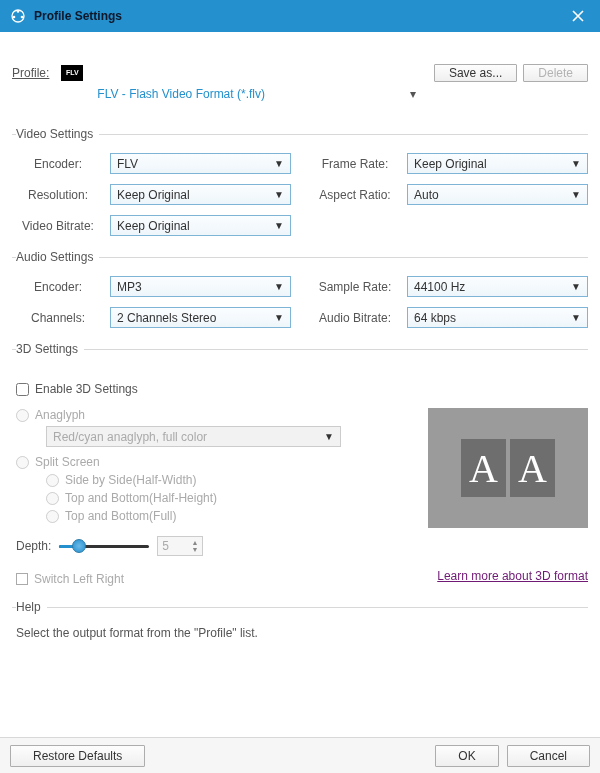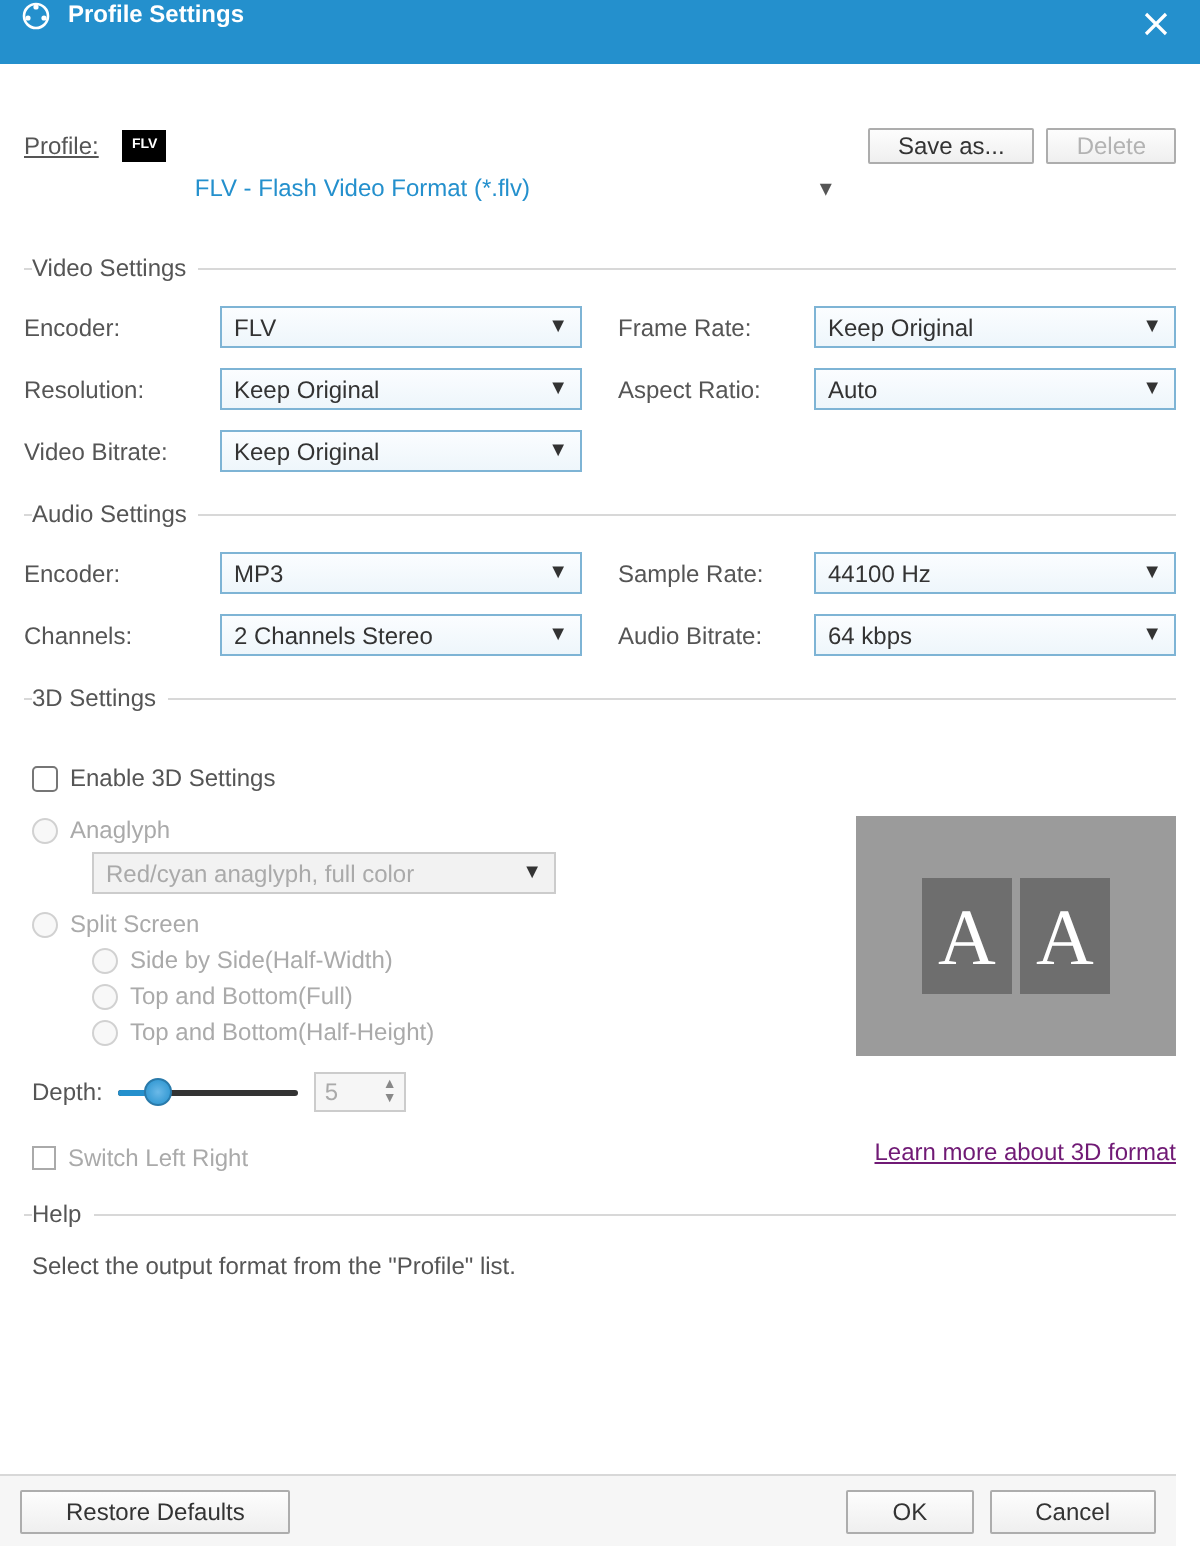--- a/index.html
+++ b/index.html
@@ -4,7 +4,7 @@
 <style>
 * { box-sizing: border-box; margin: 0; padding: 0; font-family: "Segoe UI", Tahoma, sans-serif; font-size: 12px; }
 body { background: #fff; width: 600px; height: 773px; overflow: hidden; color: #555; }
-.titlebar { background: #2490cd; color: #ffffff; height: 32px; display: flex; padding: 0 10px; font-weight: bold; font-size: 13px; }
+.titlebar { background: #2490cd; color: #0f172a; height: 32px; display: flex; align-items: center; padding: 0 10px; font-weight: bold; font-size: 13px; }
 .titlebar .icon { width: 16px; height: 16px; margin-right: 8px; display: inline-flex; align-items: center; justify-content: center; }
 .titlebar .spacer { flex: 1; }
 .titlebar .close { width: 24px; height: 24px; display: flex; align-items: center; justify-content: center; cursor: pointer; font-size: 16px; }

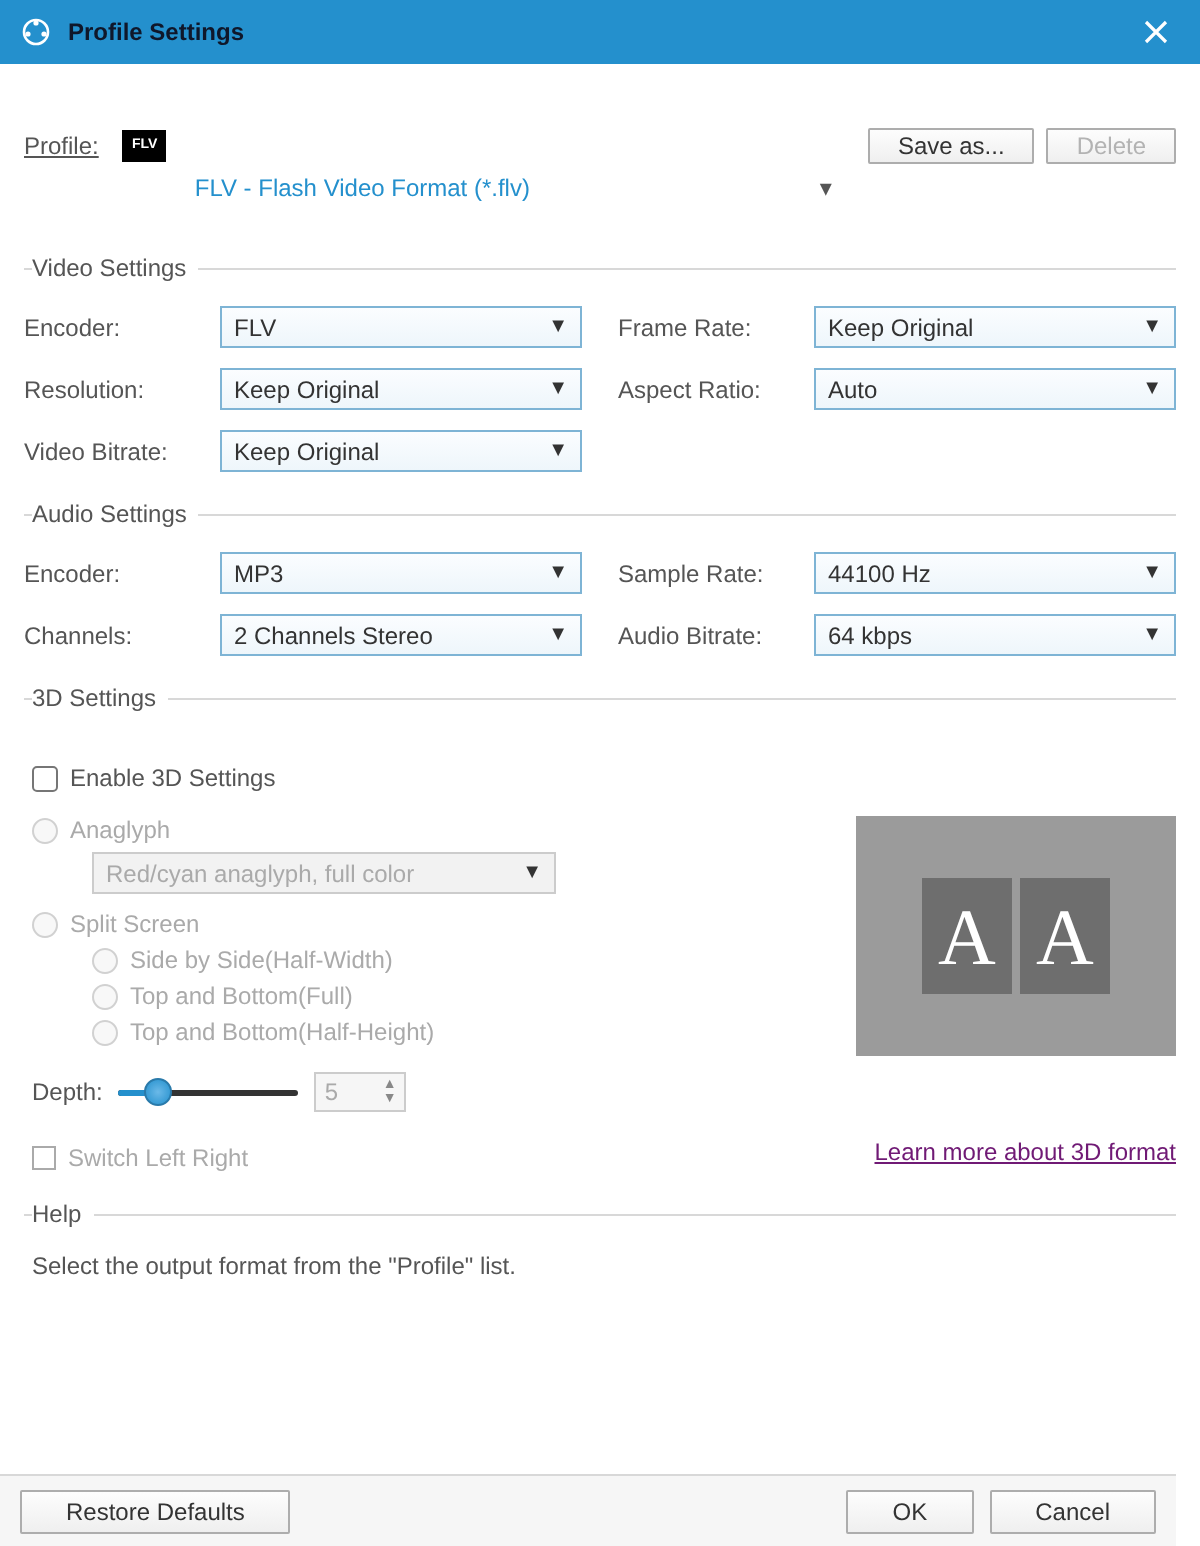--- a/index.html
+++ b/index.html
@@ -20,7 +20,7 @@
 fieldset > legend { padding: 0 6px 0 0; color: #555; margin-left: 4px; }
 .grid2 { display: grid; grid-template-columns: 1fr 1fr; column-gap: 18px; row-gap: 10px; padding: 6px 0 0 0; }
 .fld { display: flex; align-items: center; }
-.fld .flbl { width: 92px; text-align: left; margin-right: 6px; color: #555; }
+.fld .flbl { width: 92px; text-align: center; margin-right: 6px; color: #555; }
 .dropdown { flex: 1; height: 21px; border: 1px solid #7eb4d5; background: linear-gradient(#fbfdff,#eef6fb); display: flex; align-items: center; padding: 0 6px; cursor: pointer; color: #333; position: relative; }
 .dropdown .dd-arrow { margin-left: auto; color: #333; font-size: 10px; }
 .dropdown.disabled { border-color: #ccc; background: #f2f2f2; color: #aaa; }

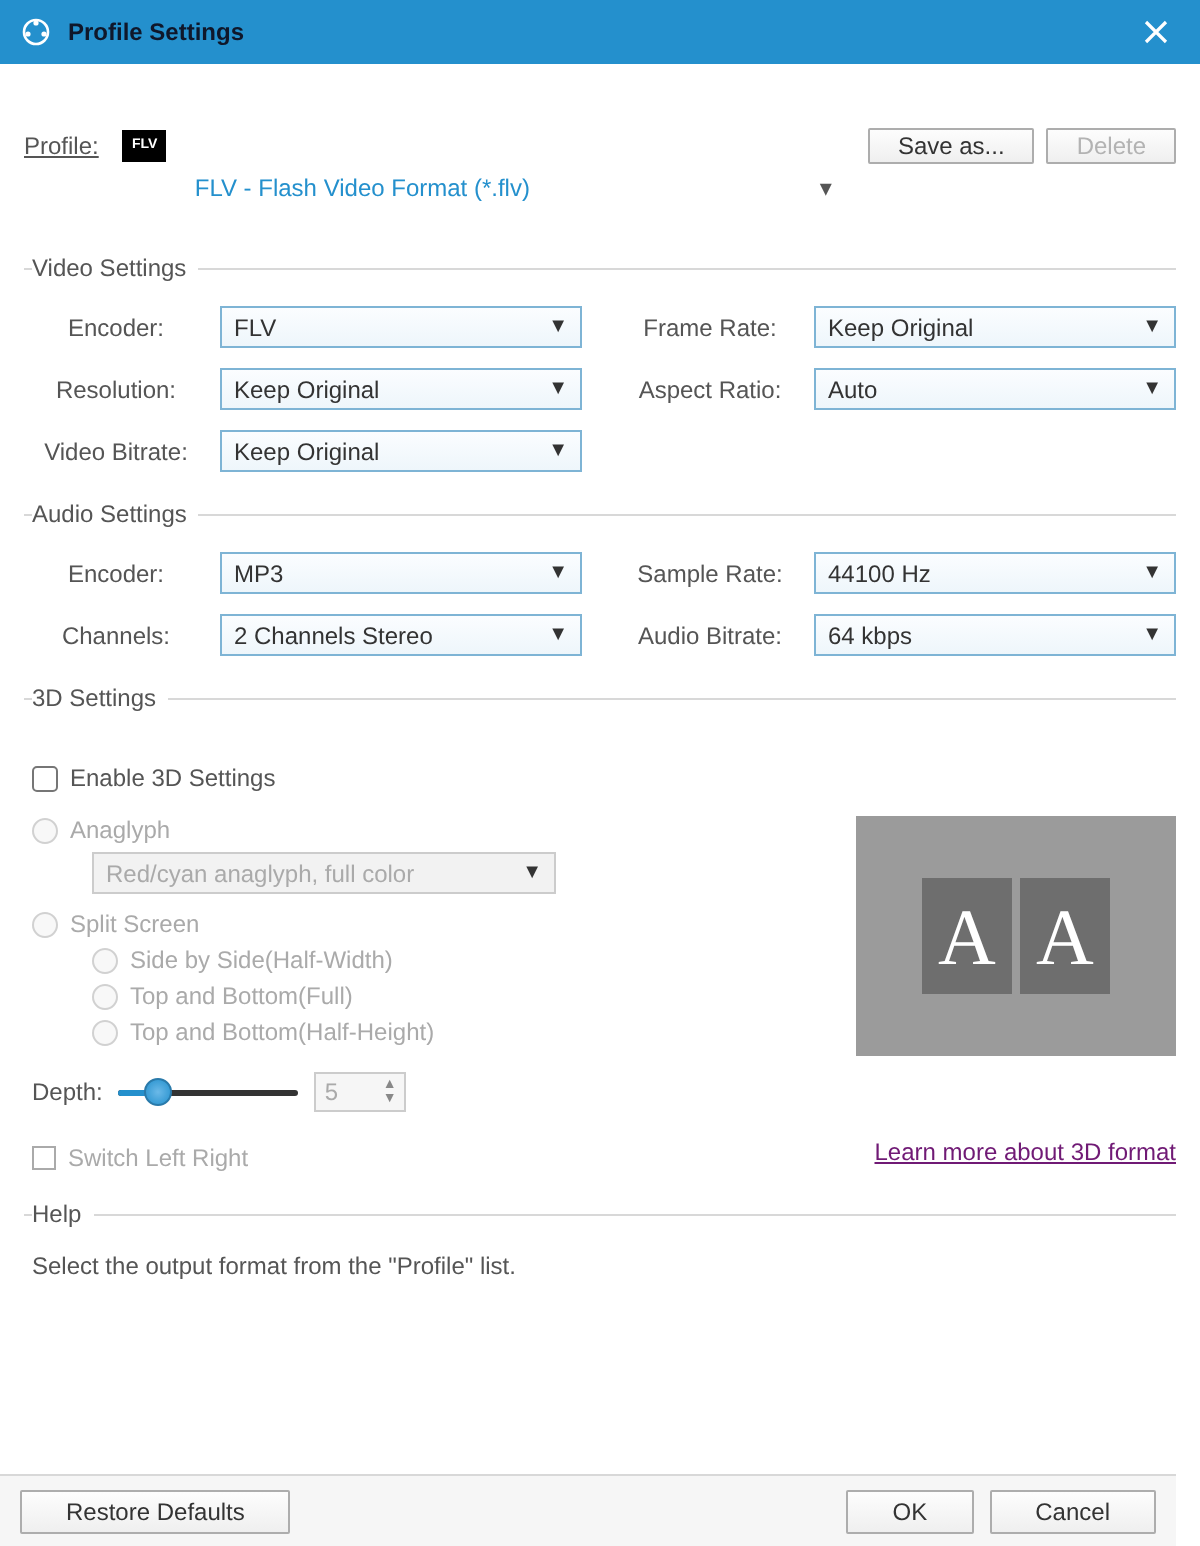--- a/index.html
+++ b/index.html
@@ -174,7 +174,7 @@
         <span>Anaglyph</span>
       </div>
       <div style="margin:4px 0 8px 34px;">
-        <div class="dropdown disabled" style="width:232px">
+        <div class="dropdown disabled" style="width:295px">
           <span>Red/cyan anaglyph, full color</span>
               <span class="dd-arrow">▼</span>
         </div>

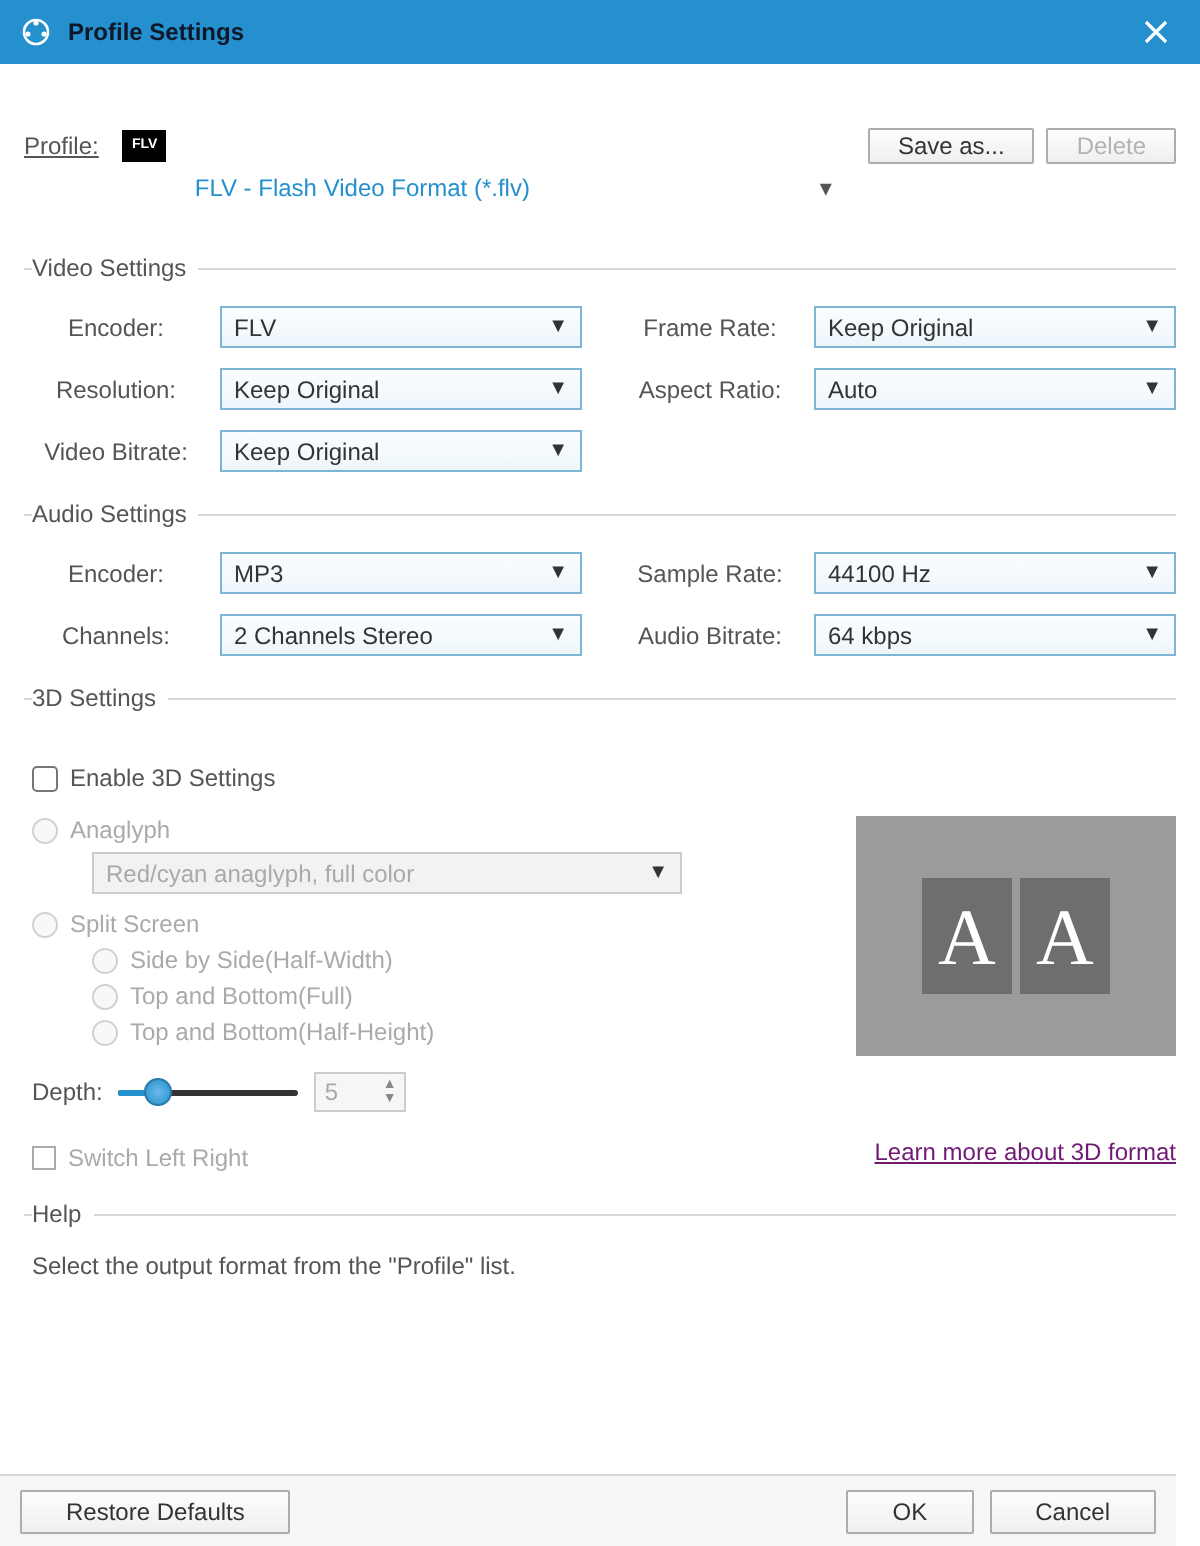--- a/index.html
+++ b/index.html
@@ -189,11 +189,11 @@
           </div>
       <div class="radio-row sub">
             <input type="radio" disabled="" style="">
-            <span>Top and Bottom(Full)</span>
+            <span>Top and Bottom(Half-Height)</span>
           </div>
       <div class="radio-row sub">
             <input type="radio" disabled="" style="">
-            <span>Top and Bottom(Half-Height)</span>
+            <span>Top and Bottom(Full)</span>
           </div>
     </div>
     <div class="preview">

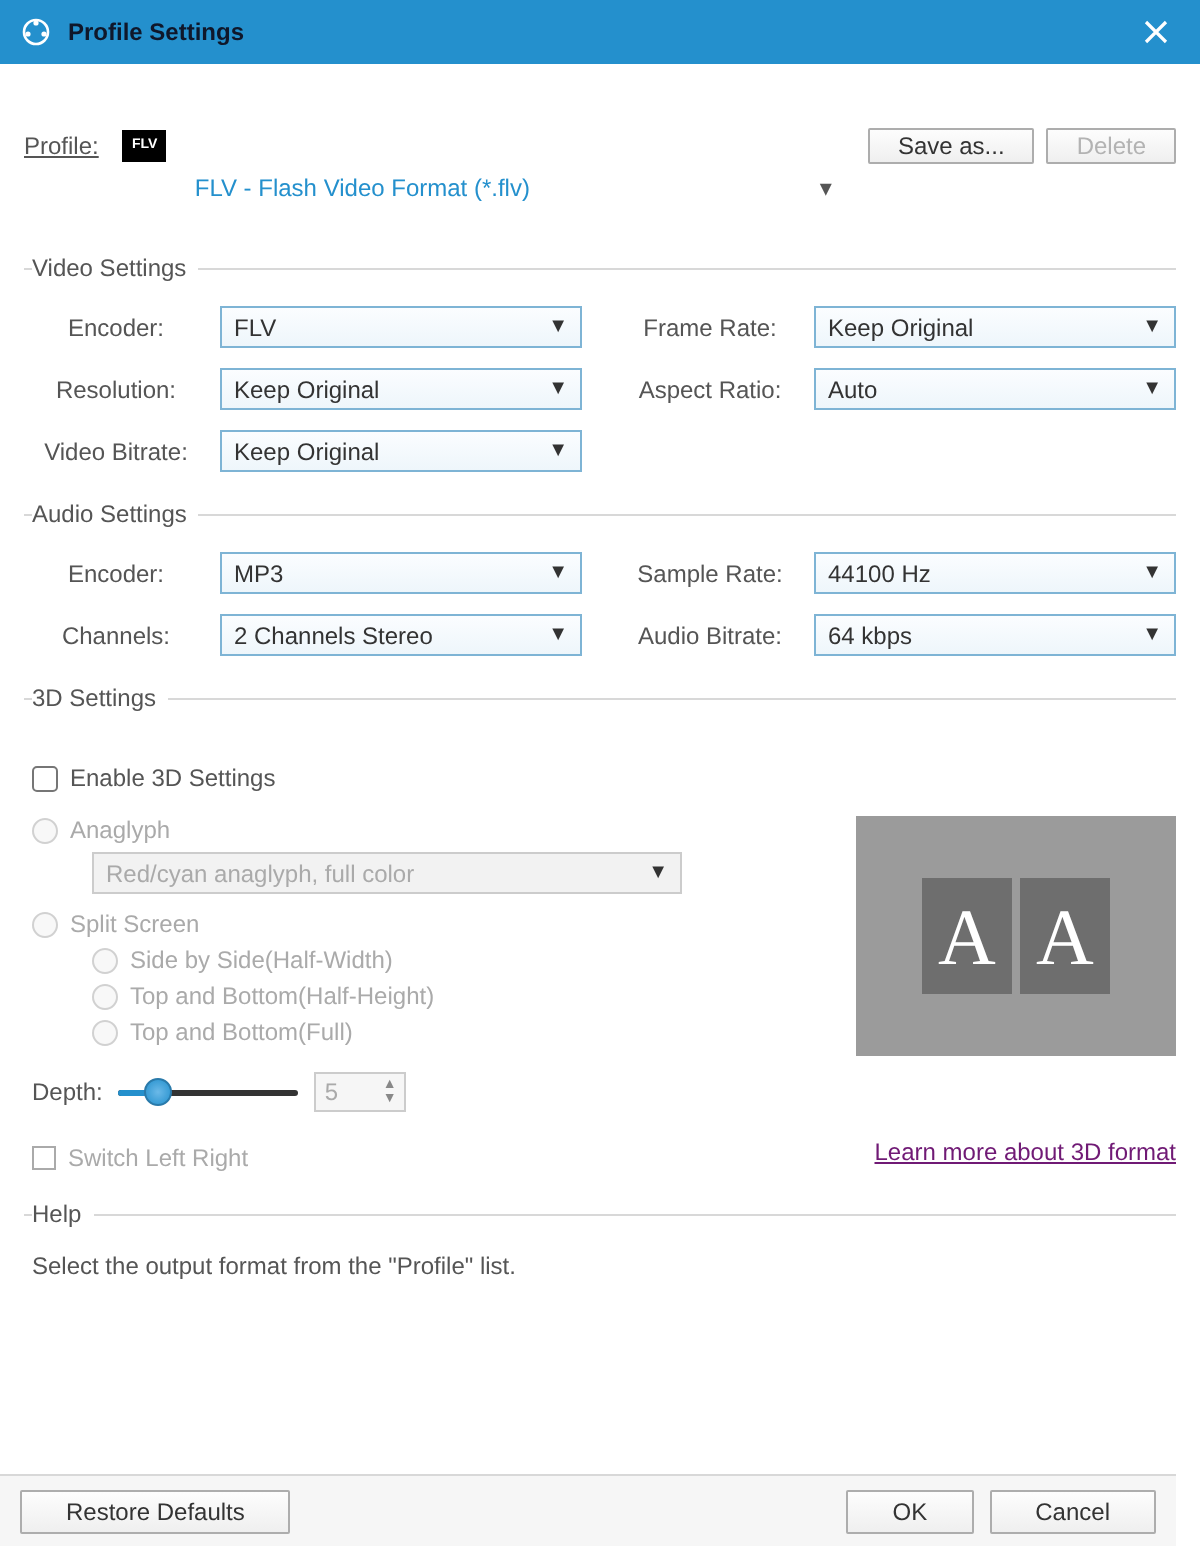--- a/index.html
+++ b/index.html
@@ -47,7 +47,7 @@
 .learn-link { color: #701a75; text-decoration: underline; cursor: pointer; }
 .bottom-row { display: flex; align-items: center; margin-top: 10px; }
 .help-text { padding: 6px 4px; color: #555; }
-.footer { position: absolute; left: 0; right: 12px; bottom: 0; height: 36px; border-top: 1px solid #d8d8d8; background: #f6f6f6; display: flex; align-items: center; padding: 0 10px; gap: 8px; }
+.footer { position: absolute; left: 0; right: 0; bottom: 0; height: 36px; border-top: 1px solid #d8d8d8; background: #f6f6f6; display: flex; align-items: center; padding: 0 10px; gap: 8px; }
 .footer .spacer { flex: 1; }
 .footer .btn { padding: 3px 22px; }
 svg { display:block; }

